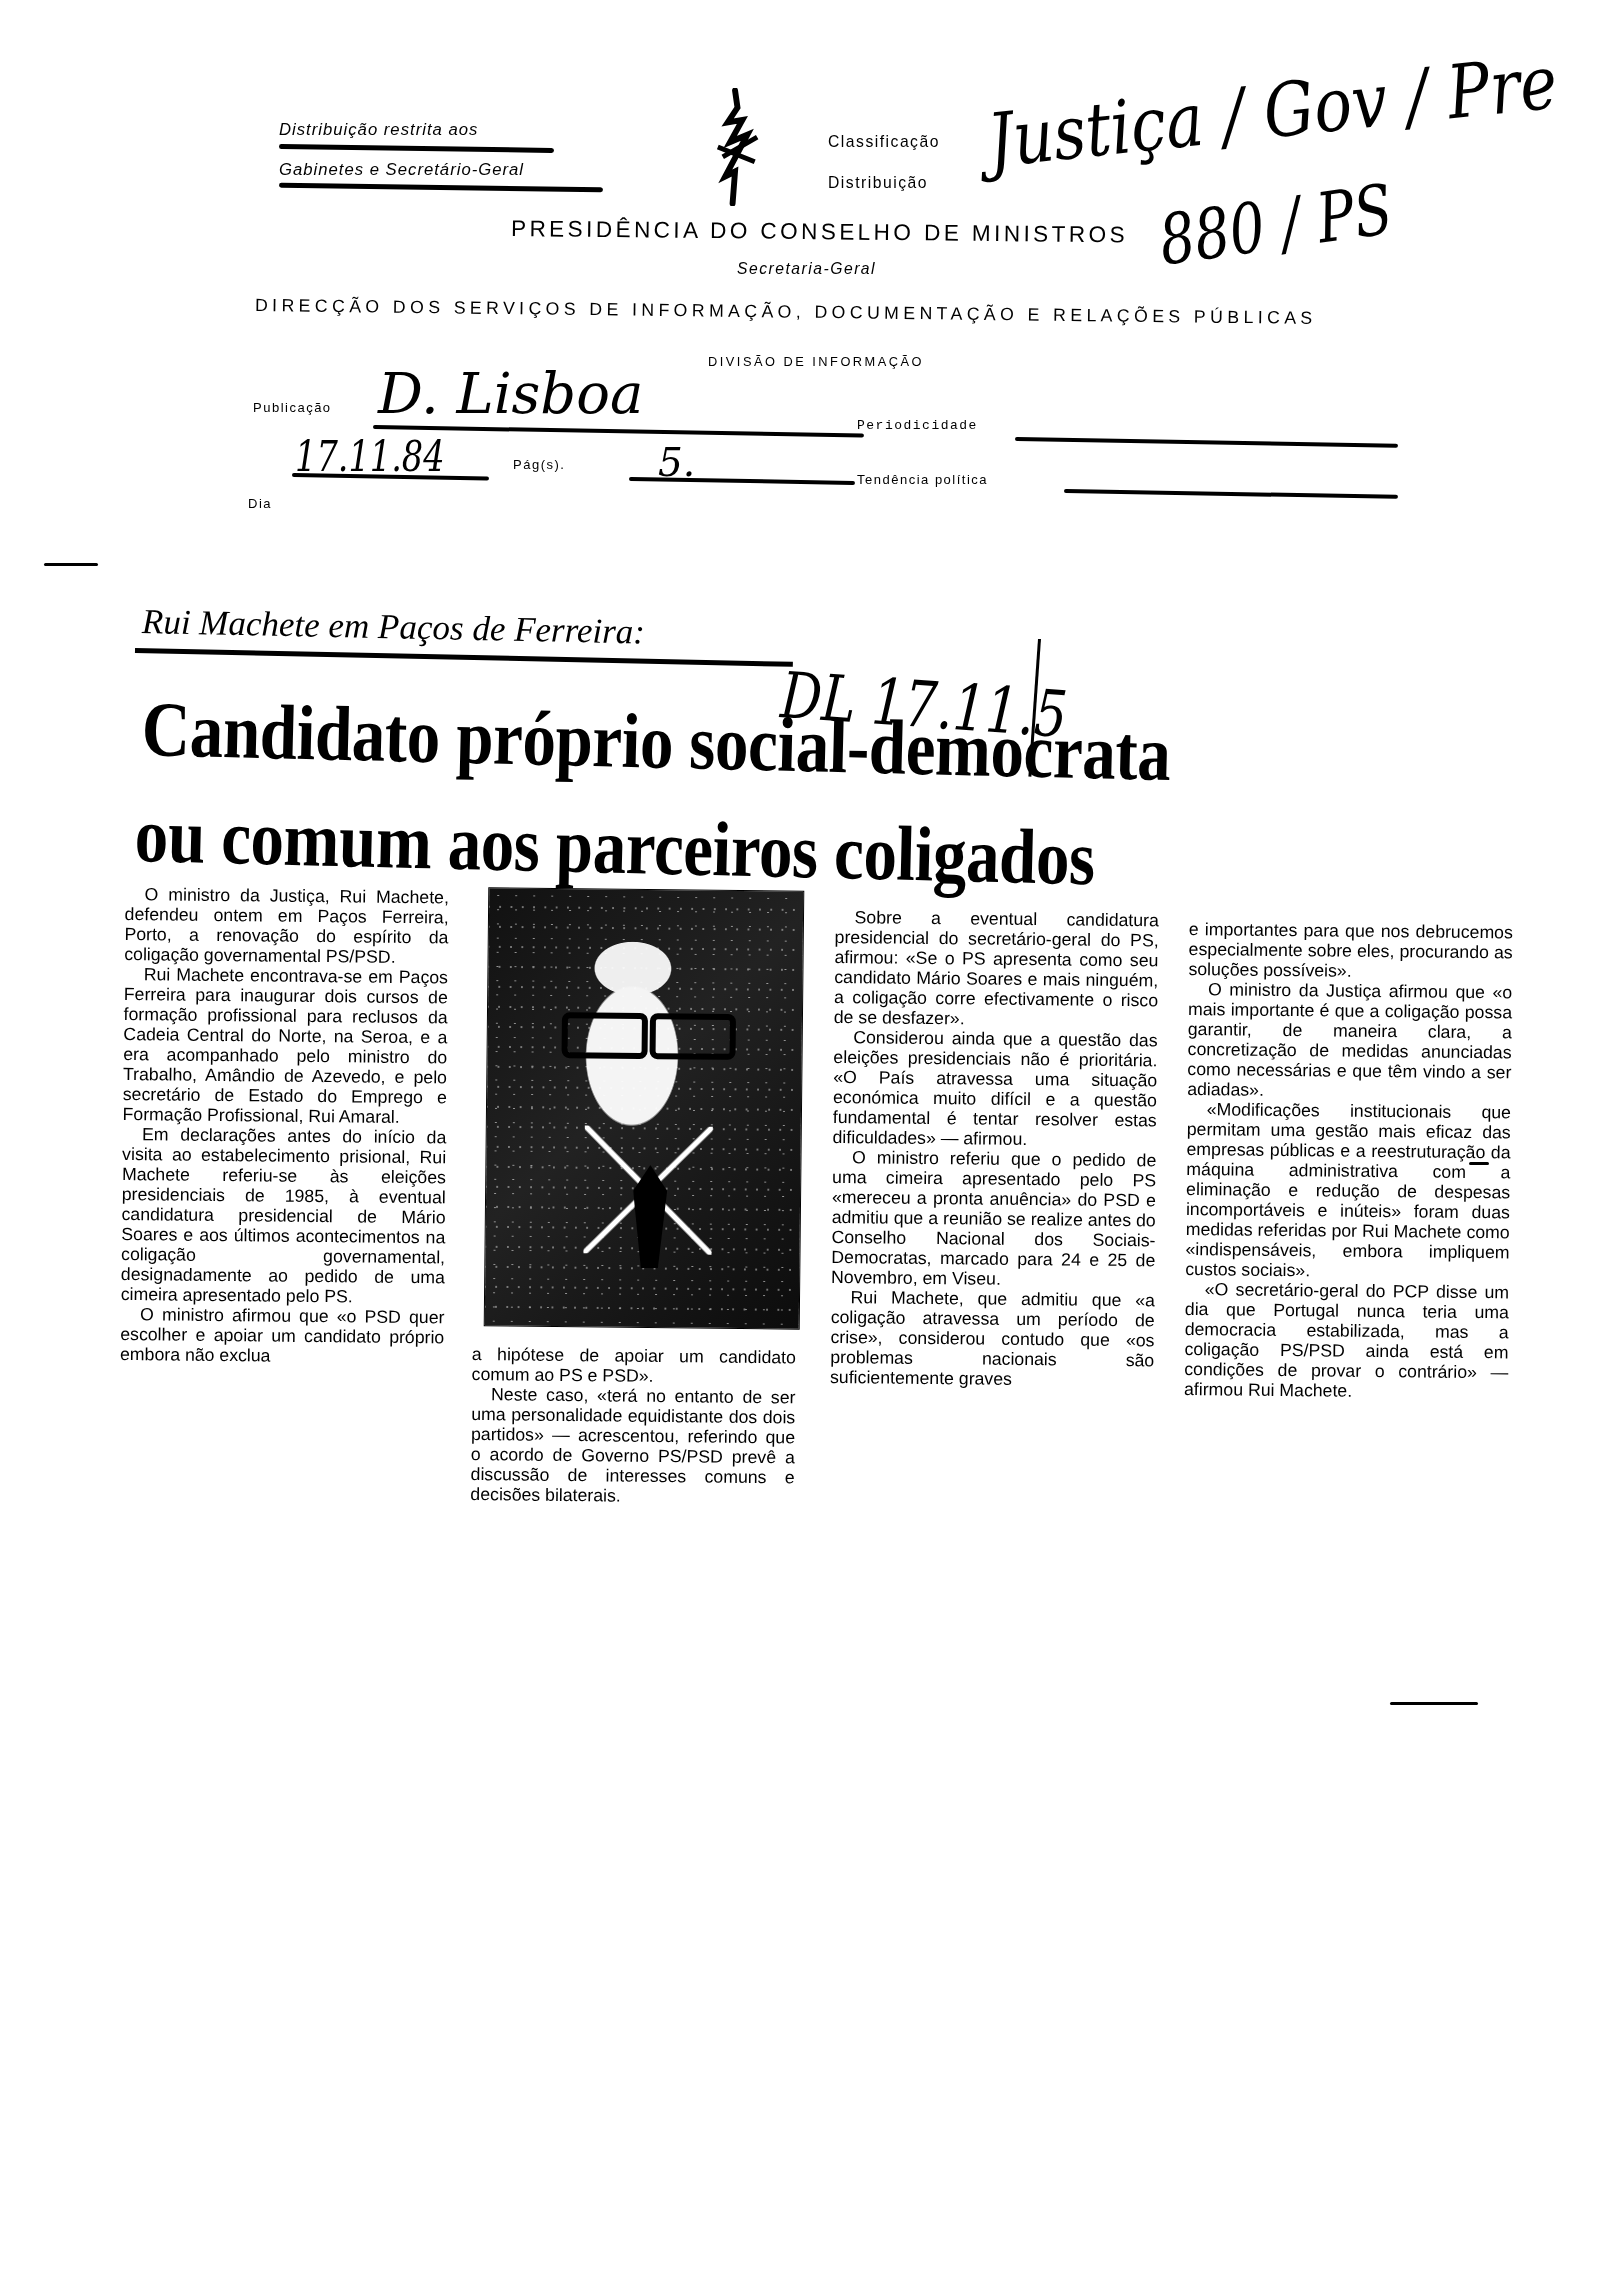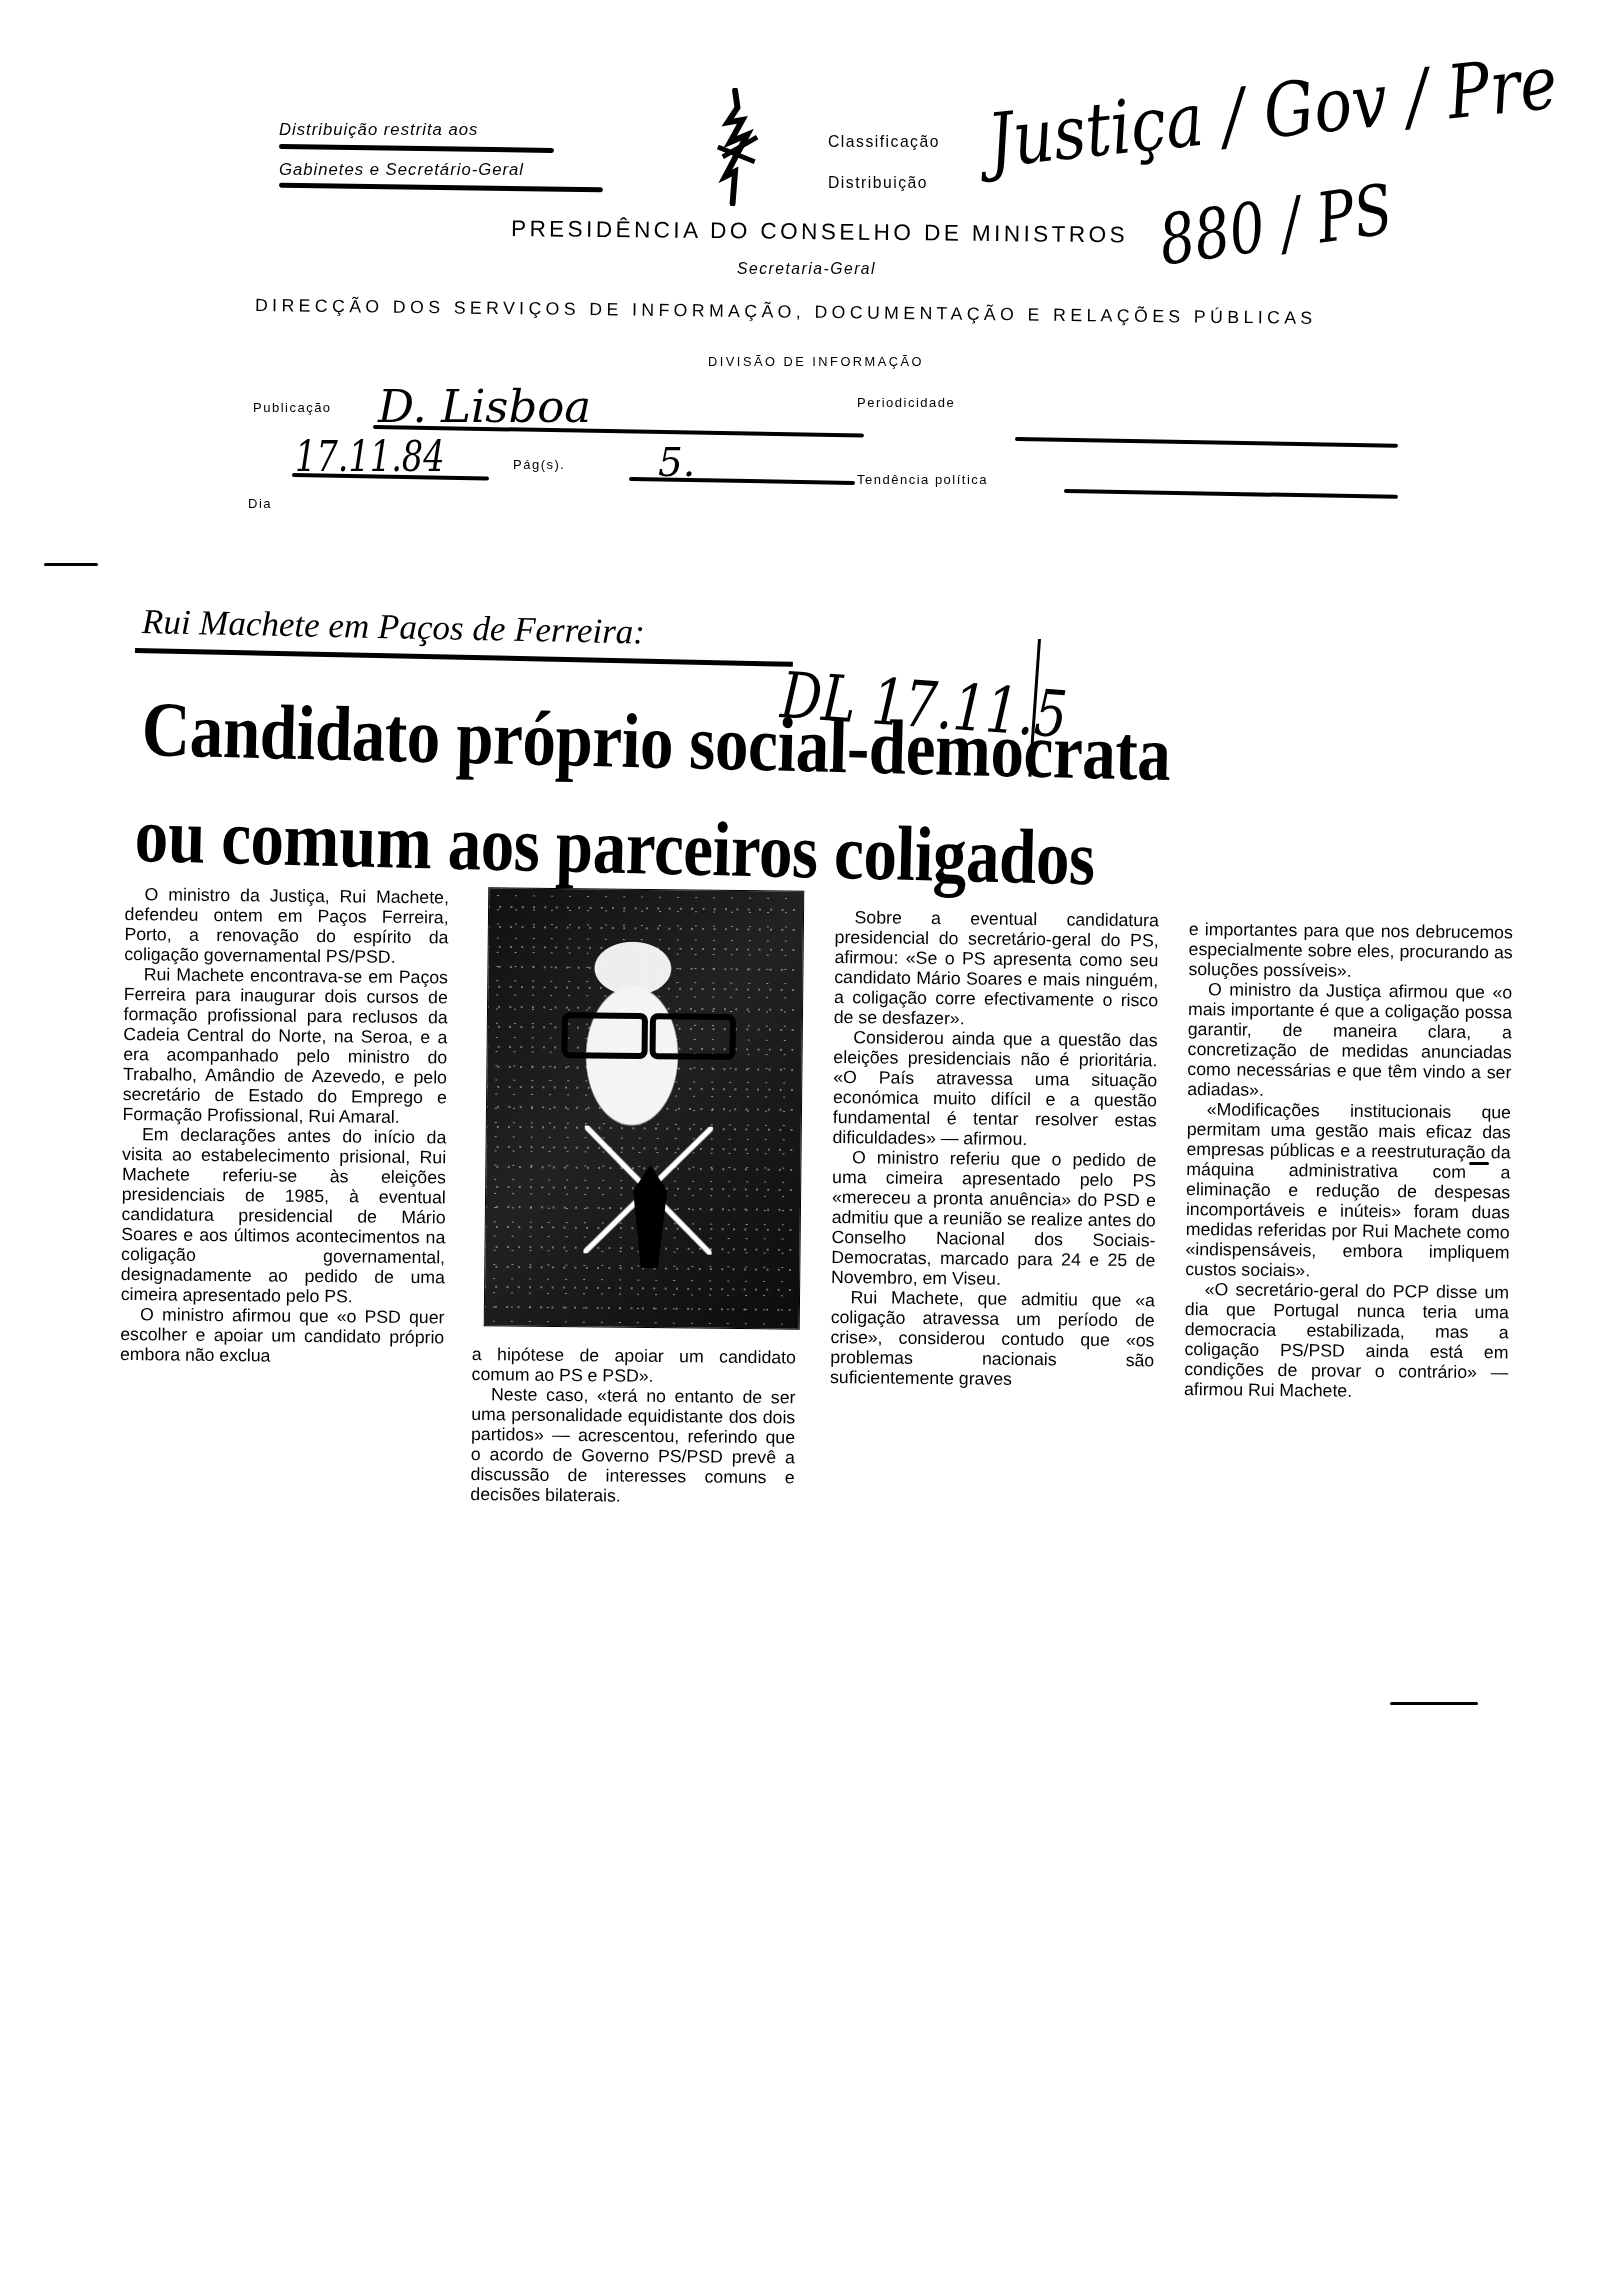--- a/index.html
+++ b/index.html
@@ -125,7 +125,7 @@
 <div class="abs divisao" style="left:708px; top:354px;">DIVISÃO DE INFORMAÇÃO</div>
 
 <div class="abs field-label" style="left:253px; top:400px;">Publicação</div>
-<div class="abs handwrite" style="left:378px; top:380px; font-size:45px;text-align:center;">D. Lisboa</div>
+<div class="abs handwrite" style="left:378px; top:361px; font-size:56px;text-align:center;">D. Lisboa</div>
 <div class="abs field-line" style="left:373px; top:425px; width:491px; transform:rotate(1deg);"></div>
 
 <div class="abs field-label" style="left:857px; top:395px;">Periodicidade</div>

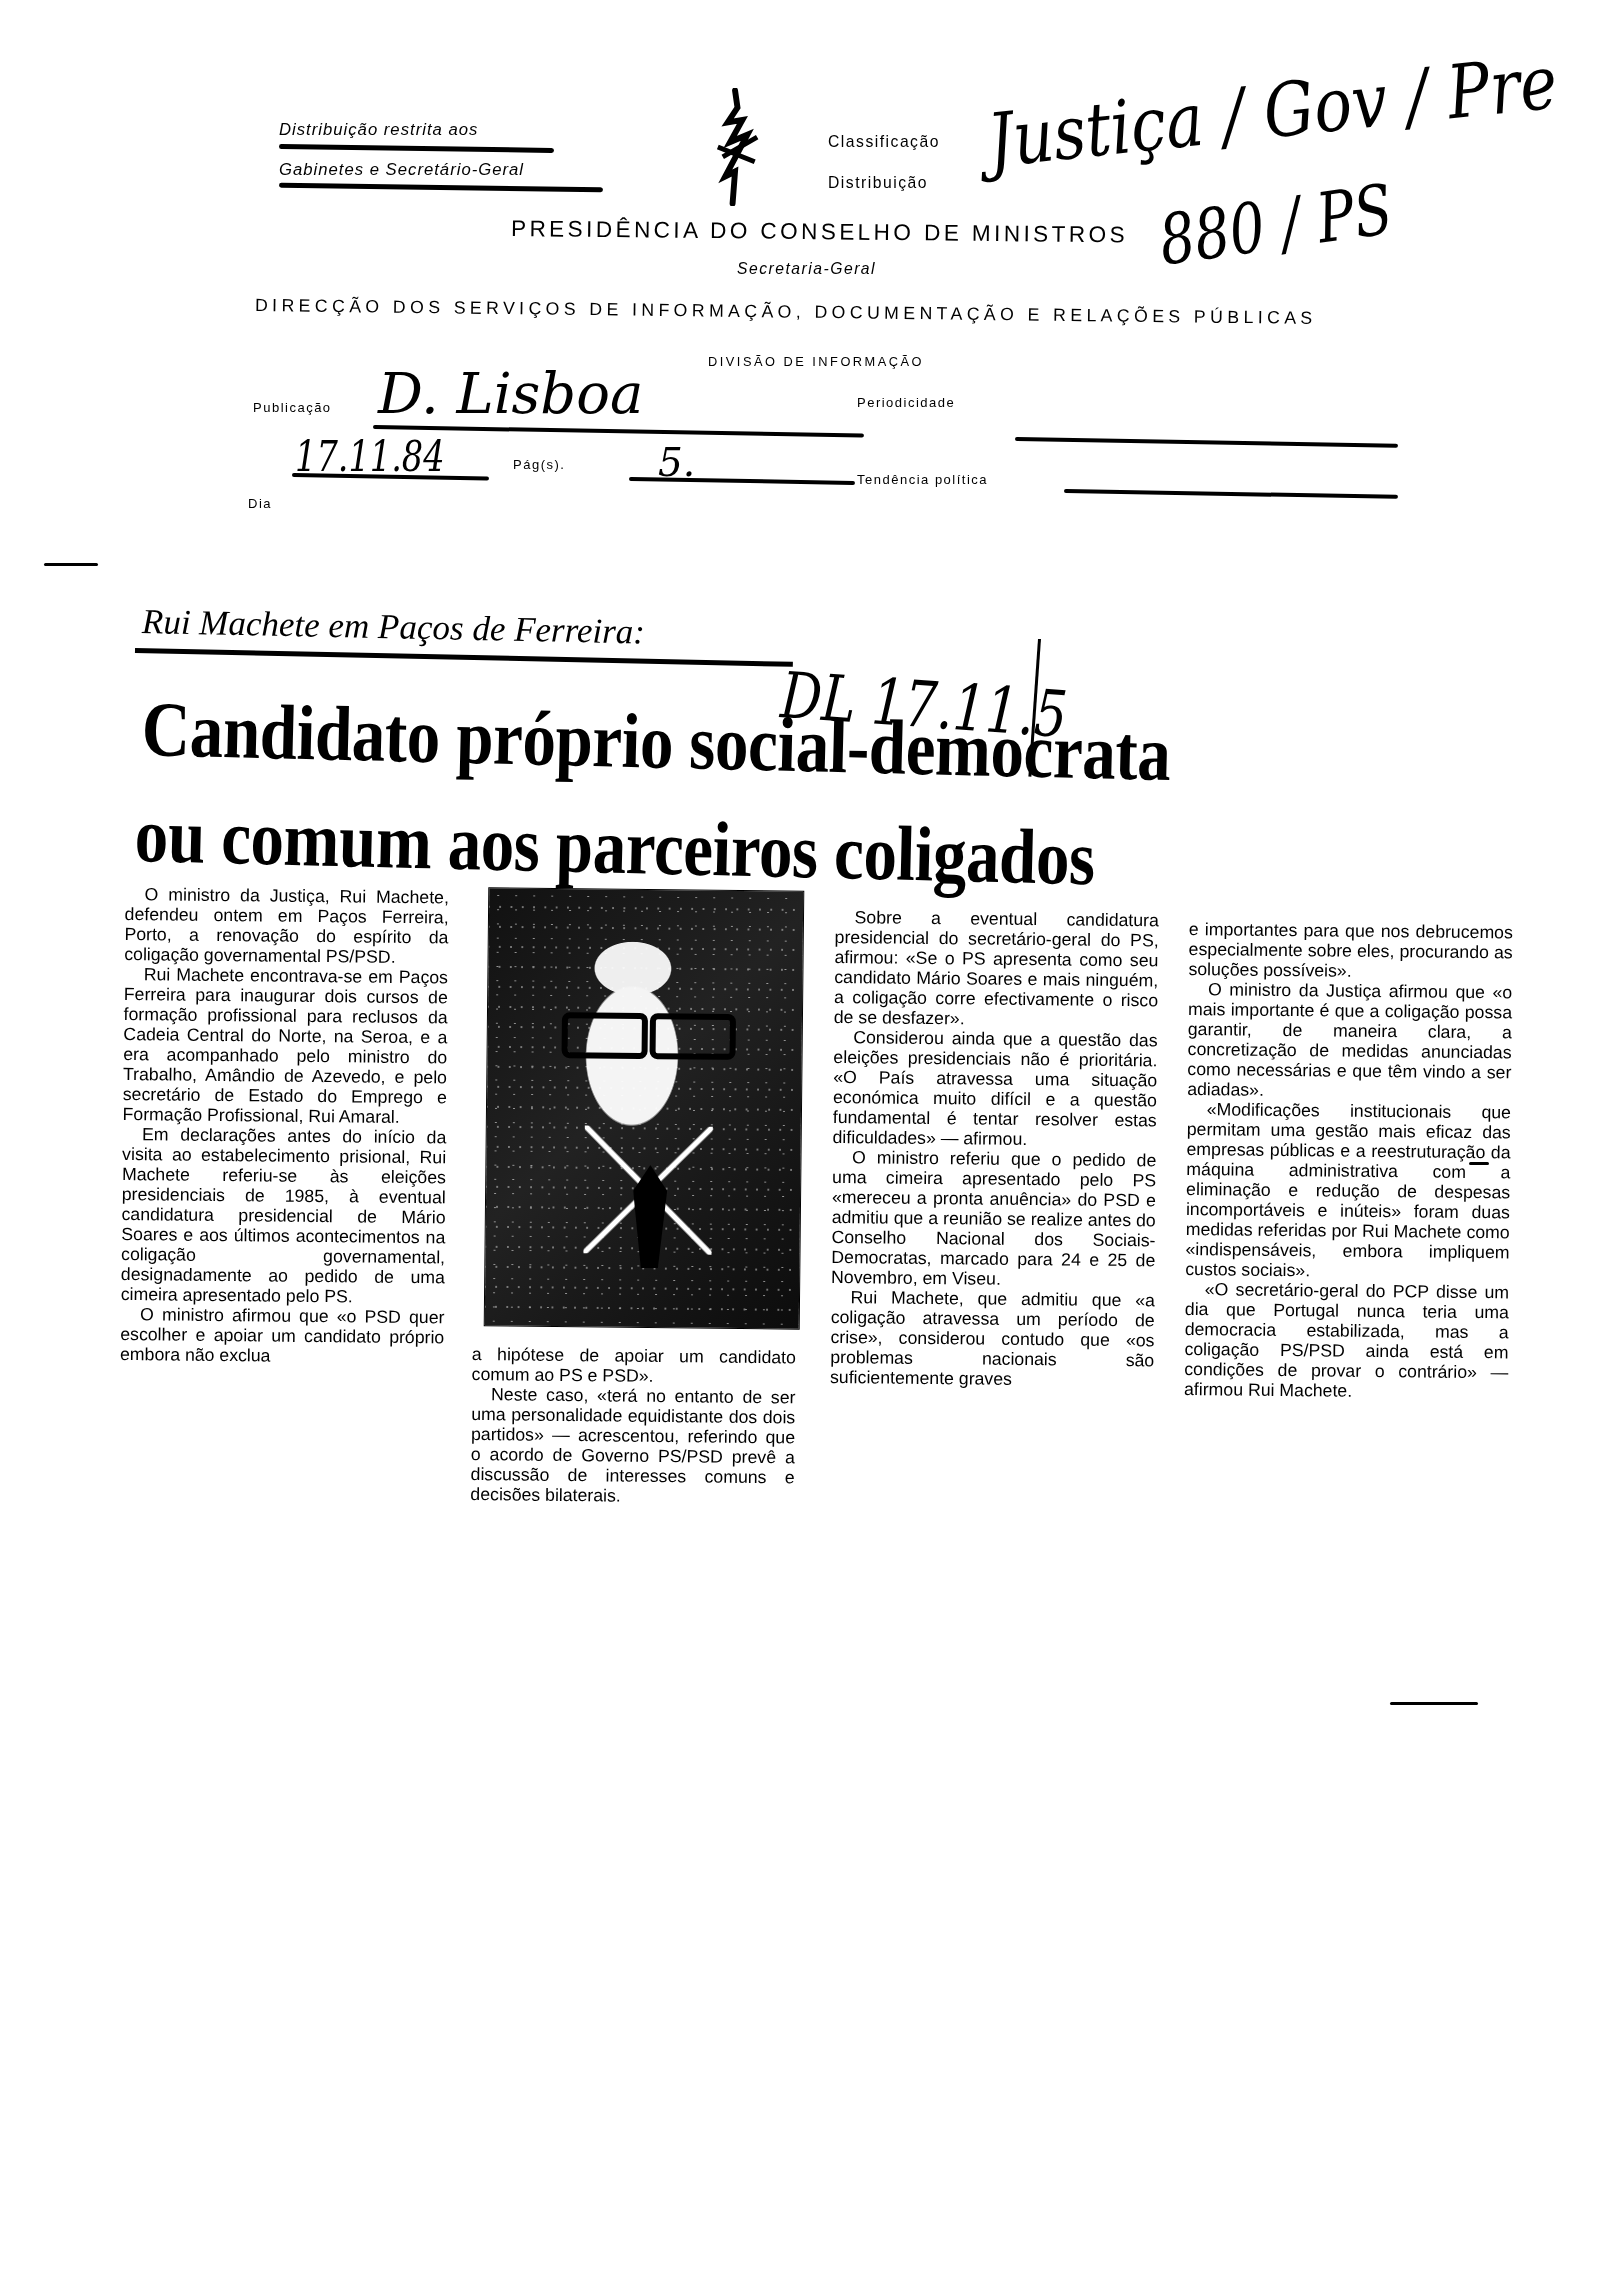--- a/index.html
+++ b/index.html
@@ -128,7 +128,7 @@
 <div class="abs handwrite" style="left:378px; top:361px; font-size:56px;text-align:center;">D. Lisboa</div>
 <div class="abs field-line" style="left:373px; top:425px; width:491px; transform:rotate(1deg);"></div>
 
-<div class="abs field-label" style="left:857px; top:395px;">Periodicidade</div>
+<div class="abs field-label" style="left:857px; top:418px;font-family:Liberation Mono, monospace;">Periodicidade</div>
 <div class="abs field-line" style="left:1015px; top:437px; width:383px; transform:rotate(1deg);"></div>
 
 <div class="abs field-label" style="left:248px; top:452px;margin-top:44px;">Dia</div>

